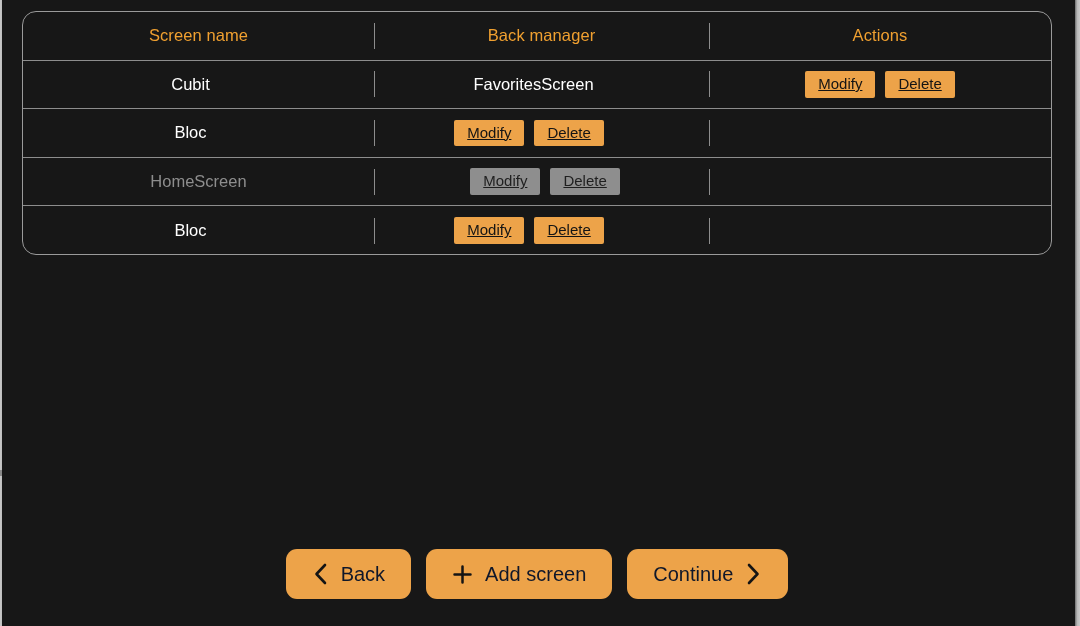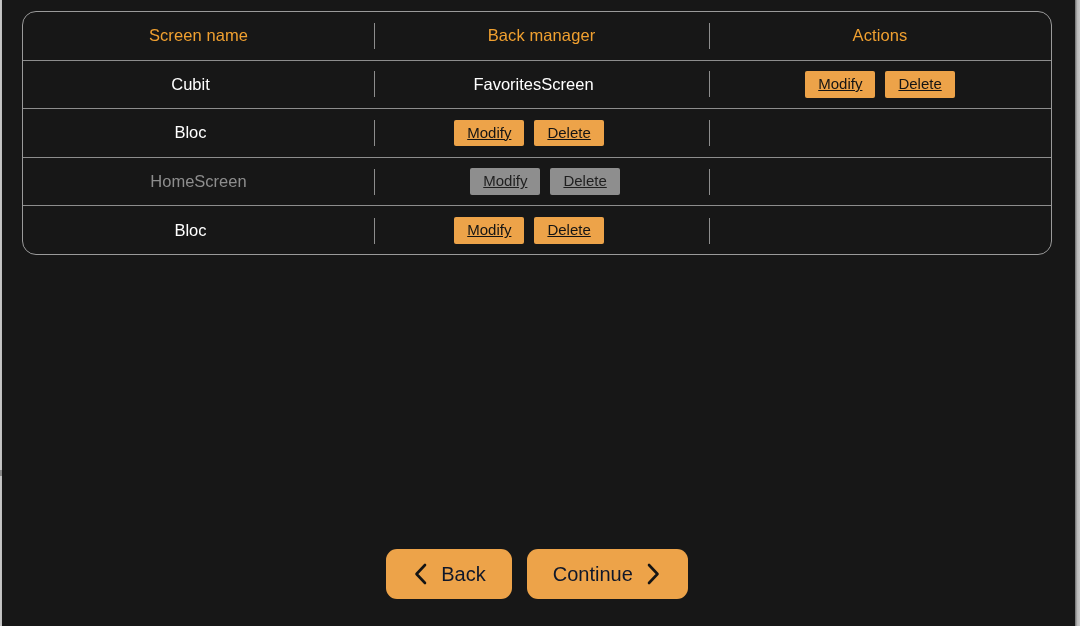--- a/index.html
+++ b/index.html
@@ -259,6 +259,14 @@
         <span>Back</span>
       </button>
 
+      <button class="btn-footer">
+        <span class="glyph">
+          <svg width="21" height="21" viewBox="0 0 21 21" fill="none">
+            <path d="M10.5 2.5 V18.5 M2.5 10.5 H18.5" stroke="#141414" stroke-width="2.5" stroke-linecap="round"></path>
+          </svg>
+        </span>
+        <span>Add screen</span>
+      </button>
 
       <button class="btn-footer">
         <span>Continue</span>

